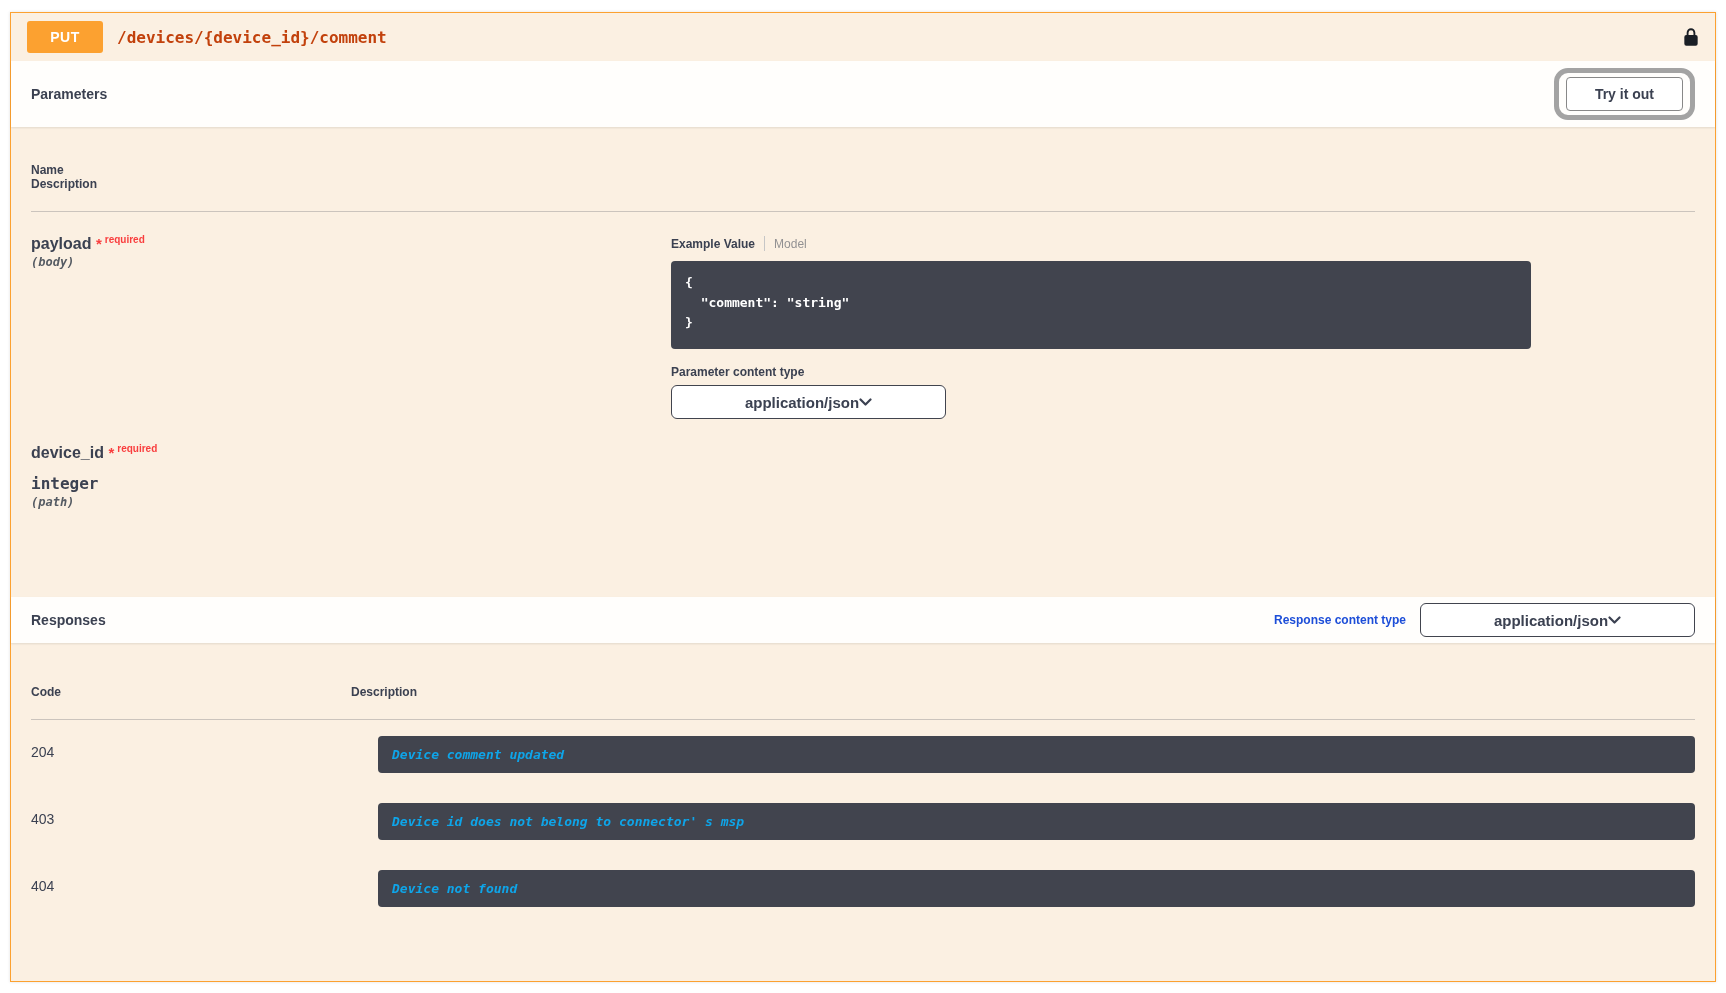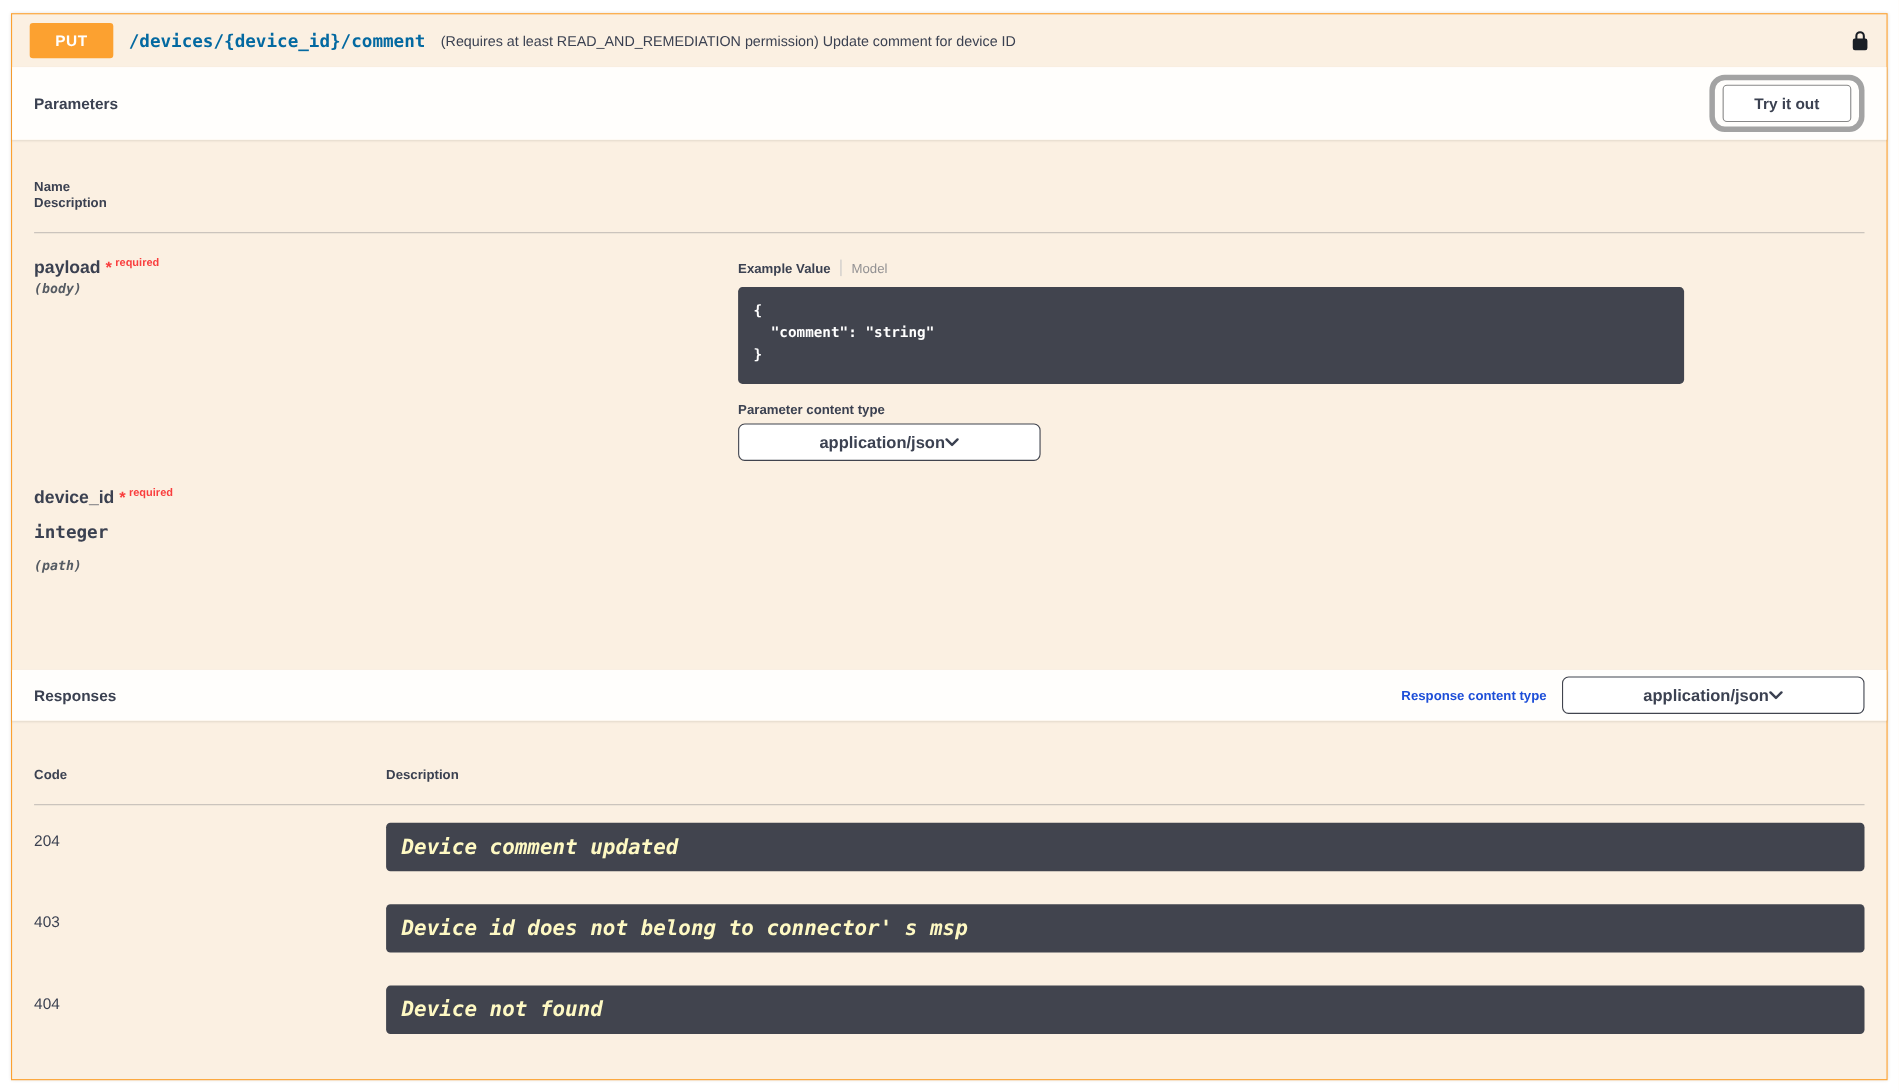--- a/index.html
+++ b/index.html
@@ -24,7 +24,7 @@
   }
   .path {
     font-family: "DejaVu Sans Mono", monospace; font-weight: bold;
-    font-size: 16px; color: #0369a1;
+    font-size: 16px; color: #c2410c;
   }
   .summary-desc { font-size: 13px; color: #3b4151; }
   .lock-btn { margin-left: auto; background: none; border: none; cursor: pointer; display: flex; }

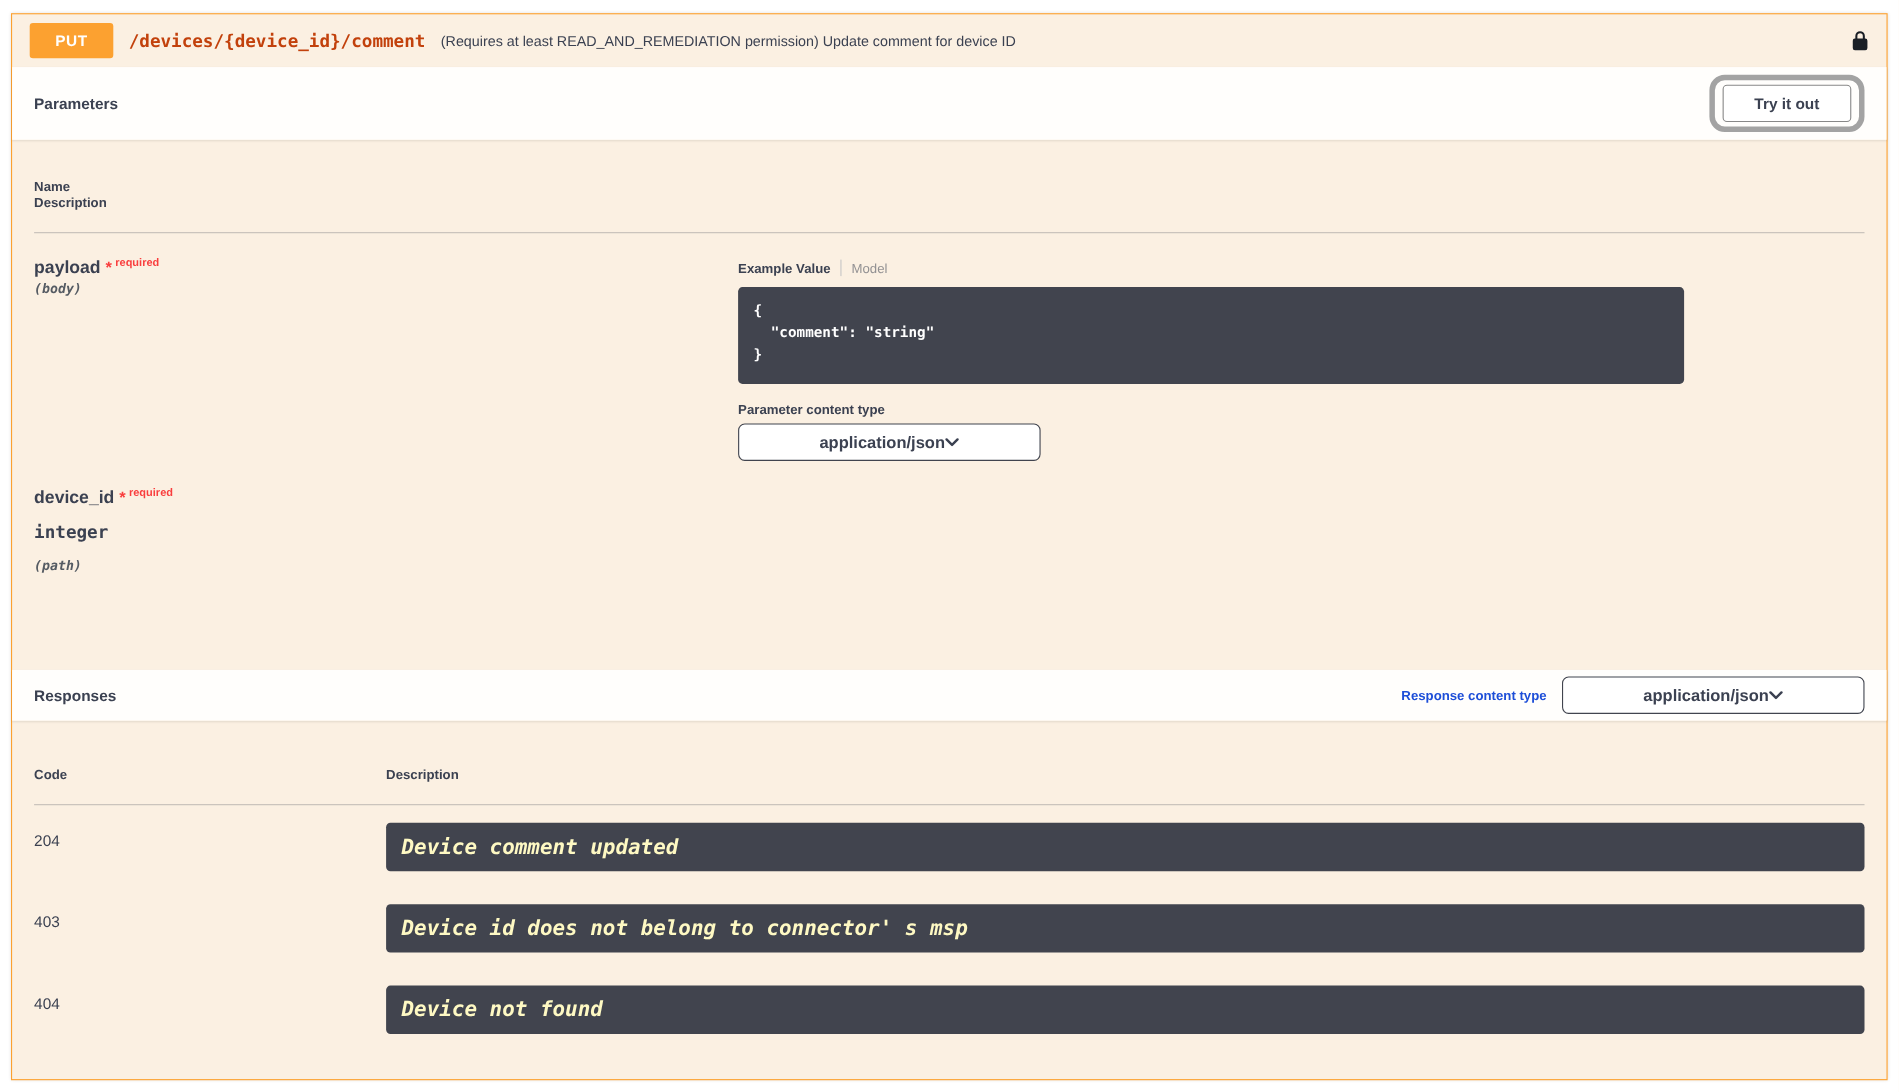--- a/index.html
+++ b/index.html
@@ -115,7 +115,6 @@
   <div class="opblock-summary">
     <button class="method-badge">PUT</button>
     <span class="path">/devices/{device_id}/comment</span>
-    <span class="summary-desc">(Requires at least READ_AND_REMEDIATION permission) Update comment for device ID</span>
     <button class="lock-btn">
       <span>
         <svg class="icon-svg" width="16" height="20" viewBox="0 0 24 28">

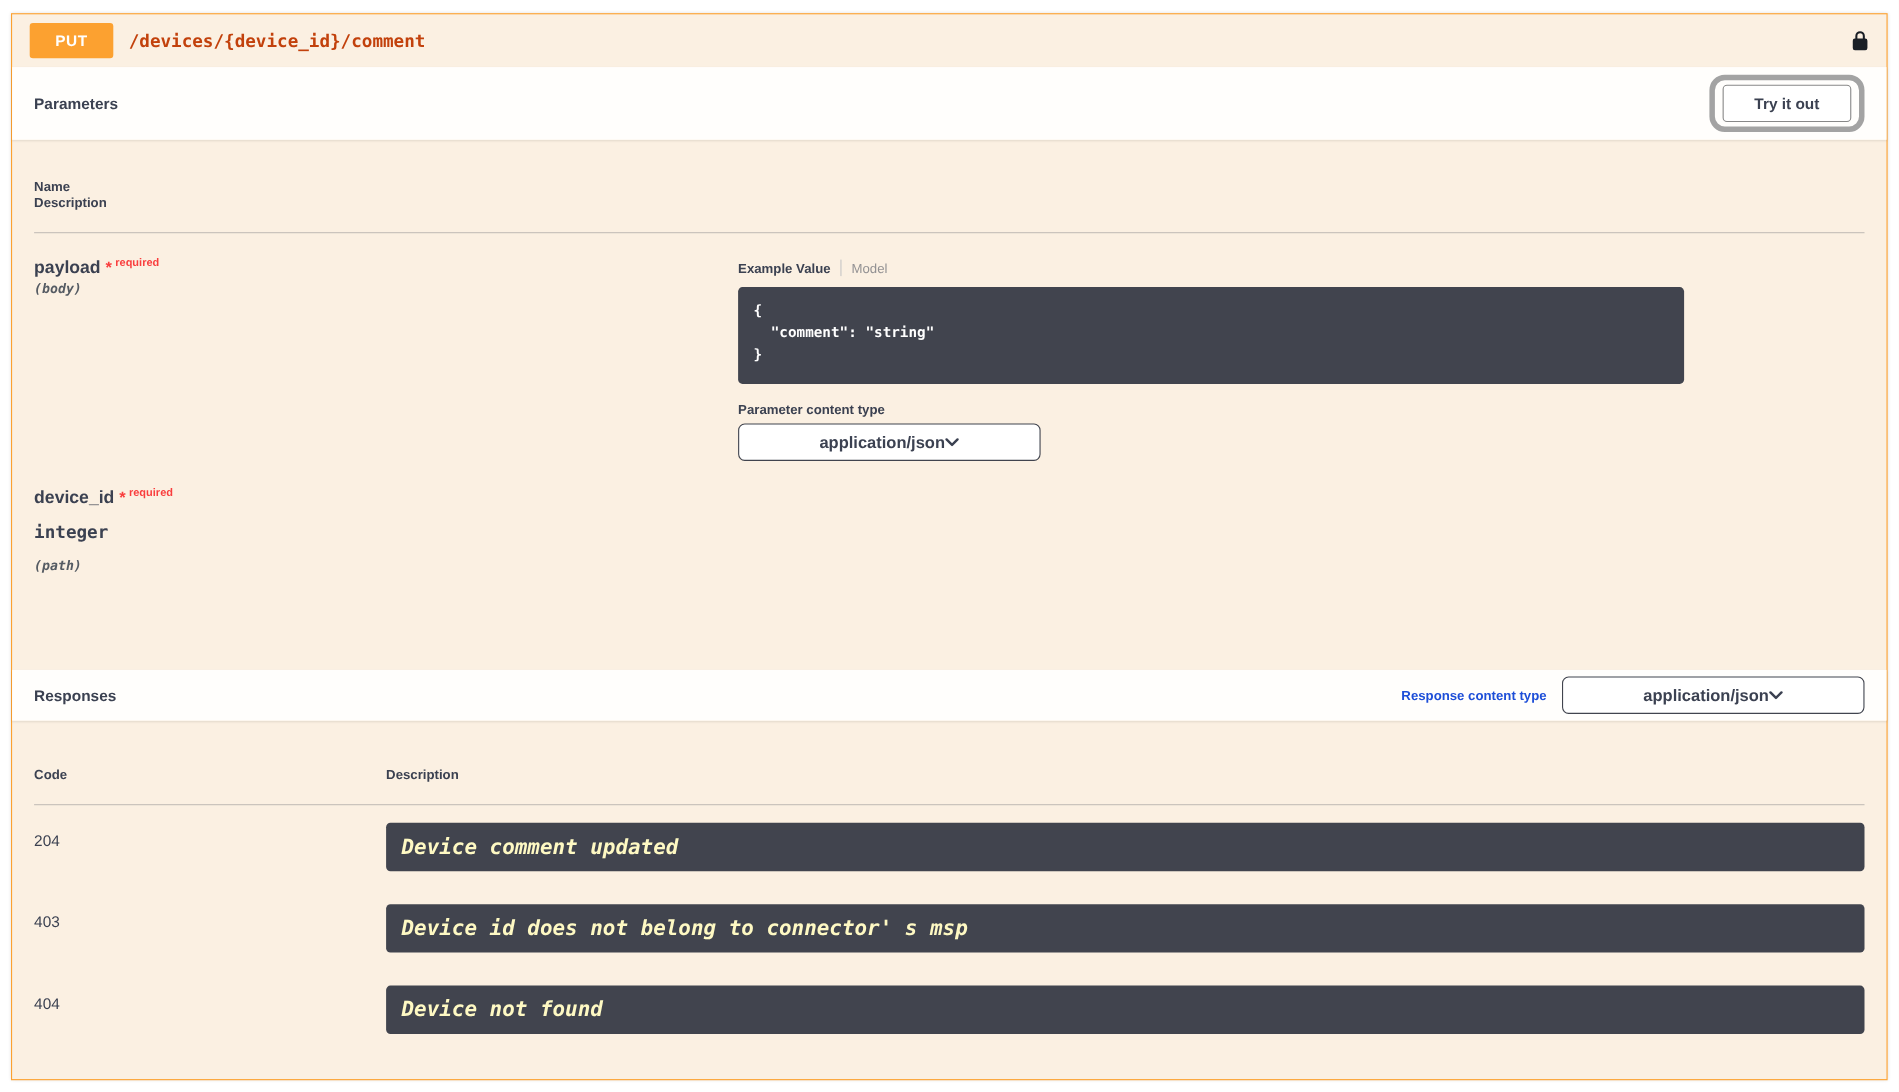--- a/index.html
+++ b/index.html
@@ -173,7 +173,7 @@
           <span class="req-star">*</span><span class="req-label">required</span>
         </div>
         <div class="param-type">integer</div>
-        <div class="param-in" style="margin-top:14px;">(path)</div>
+        <div class="param-in" style="margin-top:2px;">(path)</div>
       </div>
       <div class="param-right"></div>
     </div>

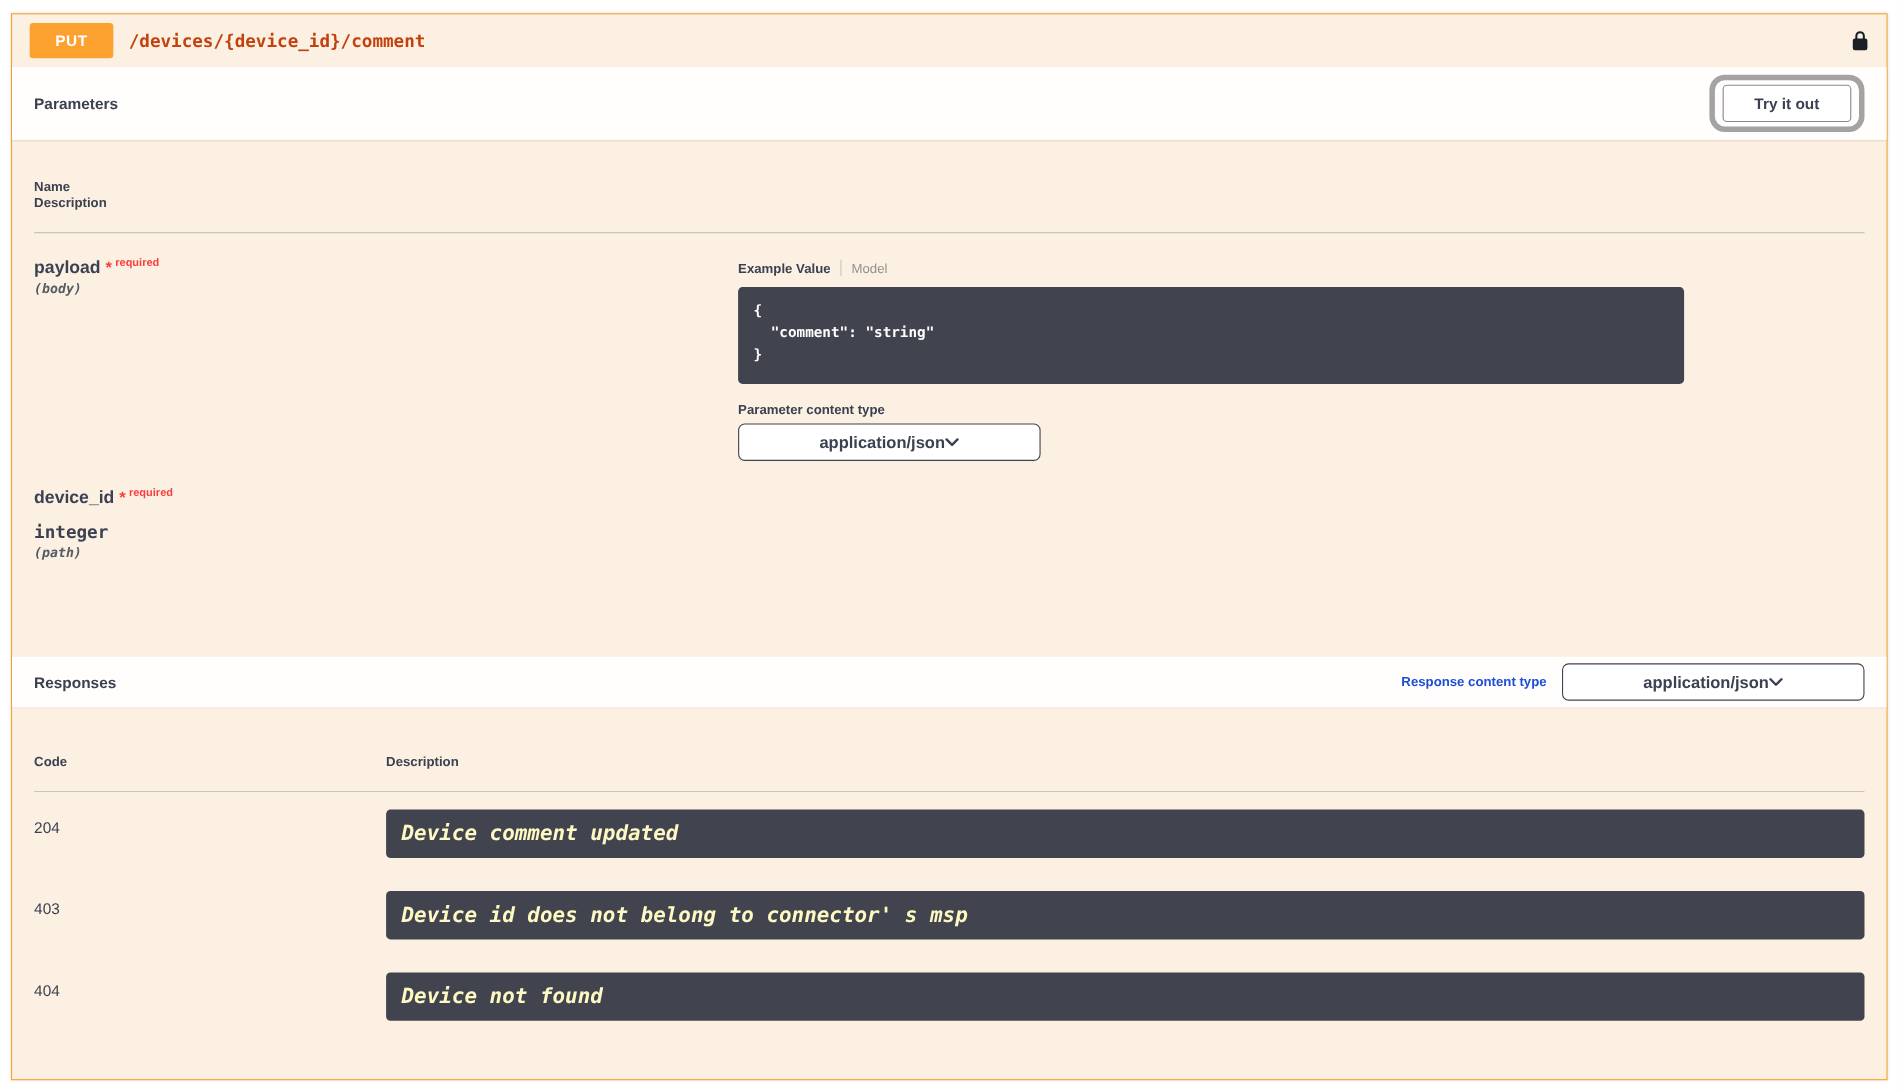--- a/index.html
+++ b/index.html
@@ -103,7 +103,7 @@
   .resp-desc-bar {
     flex: 1; background: #41444e; border-radius: 4px; padding: 11px 14px;
     font-family: "DejaVu Sans Mono", monospace; font-weight: bold;
-    font-style: italic; font-size: 19px; color: #fef9c3;
+    font-style: italic; font-size: 13px; color: #0ea5e9; margin-left: 27px;
   }
   .icon-svg { display: block; }
 </style>

